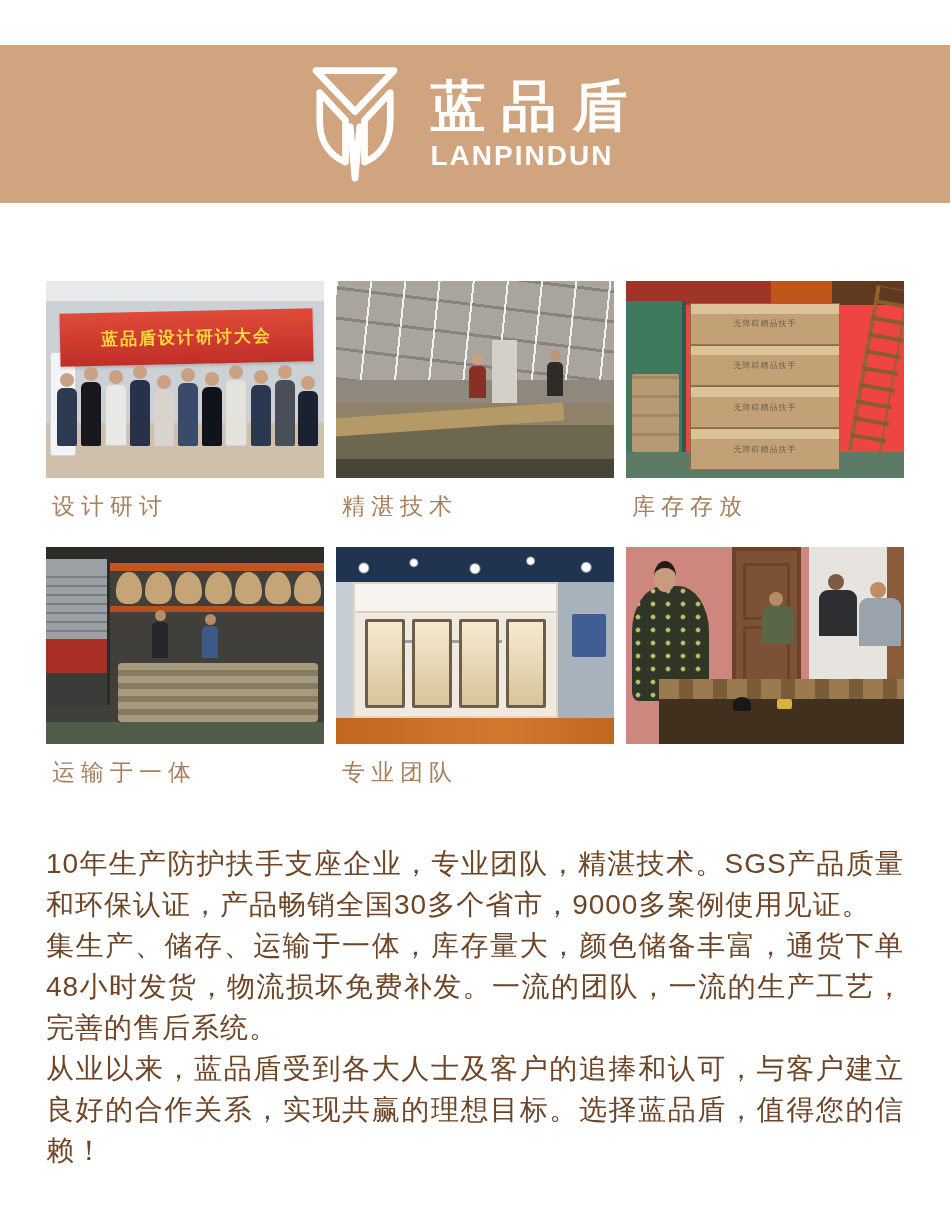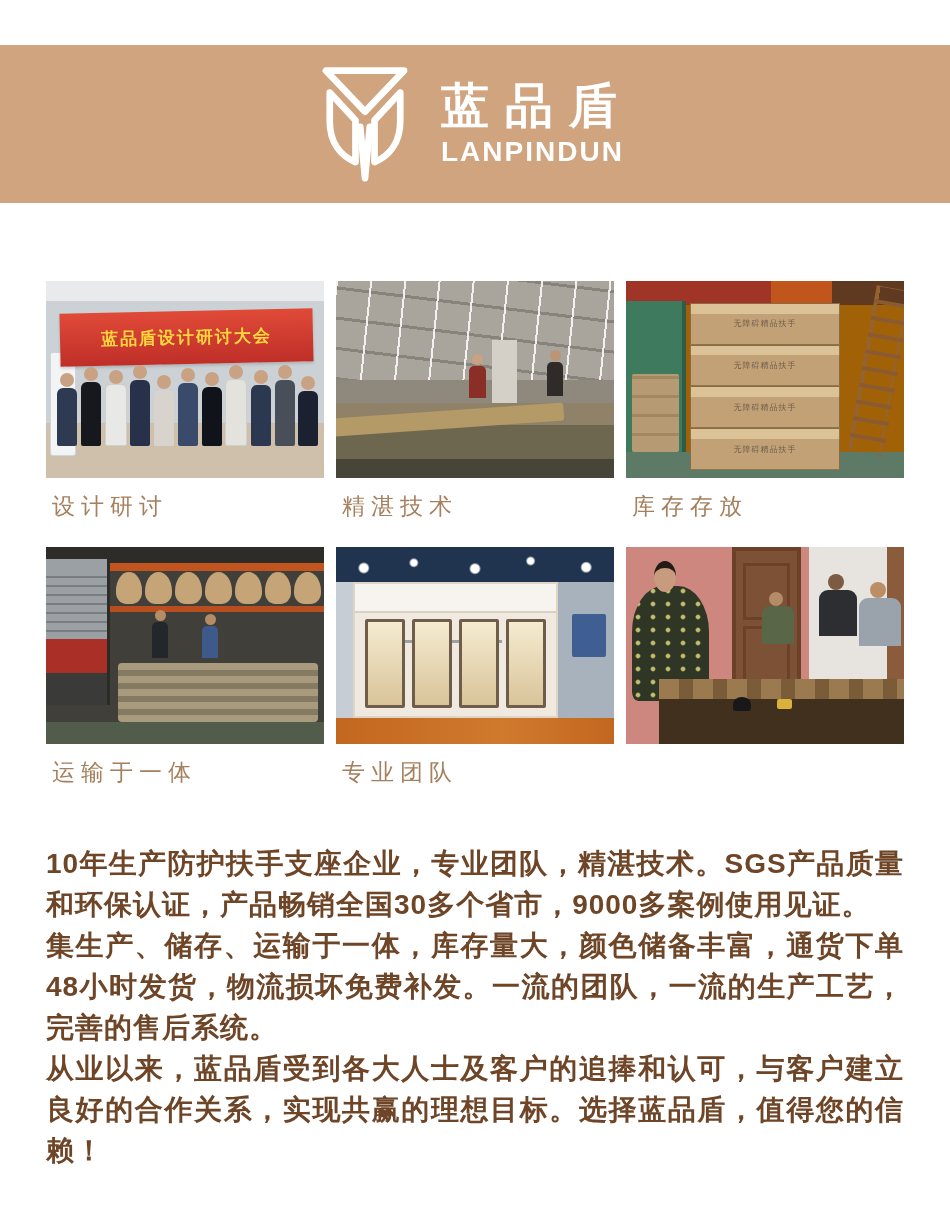--- a/index.html
+++ b/index.html
@@ -11,7 +11,7 @@
   .brand-lockup{display:flex;align-items:center;gap:28px;}
   .logo-icon{width:96px;height:120px;display:block;}
   .brand-text{display:flex;flex-direction:column;align-items:flex-start;}
-  .brand-cn{color:#fff;font-size:48px;font-weight:700;letter-spacing:16px;line-height:1;white-space:nowrap;}
+  .brand-cn{color:#fff;font-size:55px;font-weight:700;letter-spacing:16px;line-height:1;white-space:nowrap;}
   .brand-en{color:#fff;font-size:28px;font-weight:700;letter-spacing:2px;line-height:1;margin-top:8px;white-space:nowrap;}
 
   

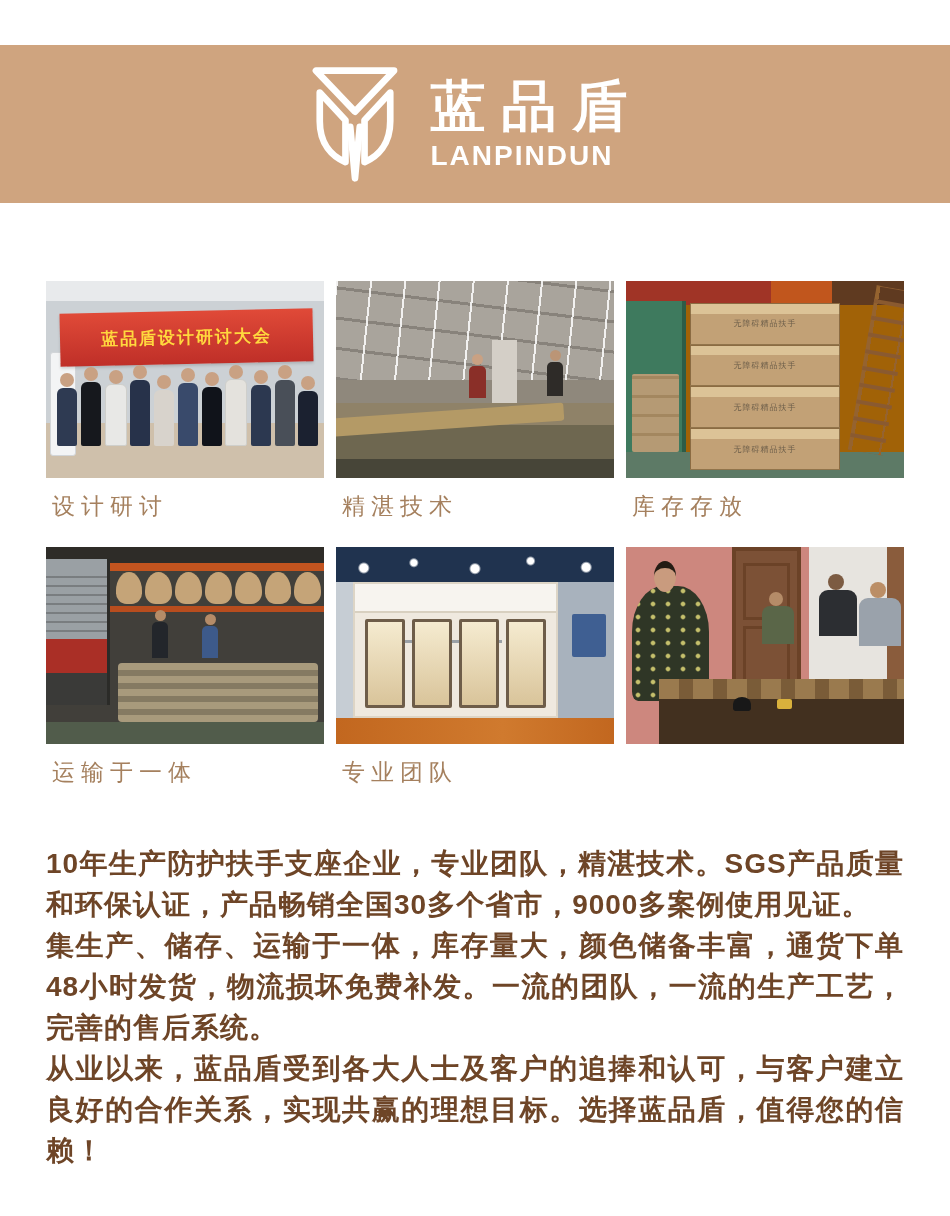--- a/index.html
+++ b/index.html
@@ -54,7 +54,7 @@
   .ph2 .worker-dark::before{content:"";position:absolute;top:-12px;left:3px;width:11px;height:11px;border-radius:50%;background:#bb9576;}
 
   
-  .ph3{background:#a16207;}
+  .ph3{background:#ef4444;}
   .ph3 .topband{left:0;right:0;top:0;height:12%;background:linear-gradient(90deg,#a03426 0 52%,#c1561d 52% 74%,#5f3a20 74%);}
   .ph3 .door{left:0;top:10%;bottom:12%;width:20%;background:#3e7a5e;border-right:4px solid #2e5c47;}
   .ph3 .floor{left:0;right:0;bottom:0;height:13%;background:#5d7a66;}

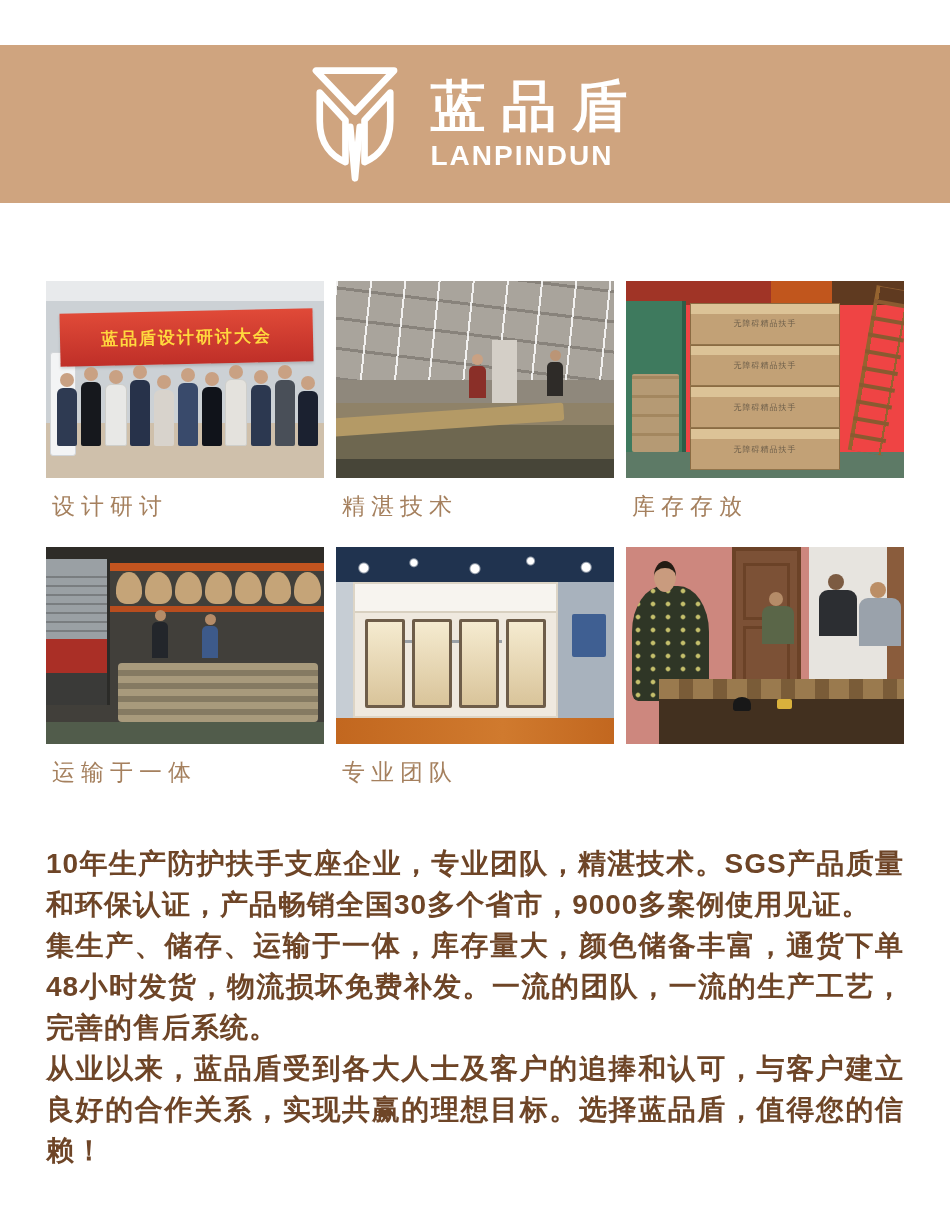--- a/index.html
+++ b/index.html
@@ -124,7 +124,7 @@
 
   
   .about{margin:30px 46px 0;padding-bottom:86px;}
-  .about p{margin:0;font-size:28px;line-height:41px;font-weight:700;color:#6e4527;letter-spacing:1px;text-align:justify;}
+  .about p{margin:0;font-size:28px;line-height:41px;font-weight:400;color:#6e4527;letter-spacing:1px;text-align:justify;}
 </style>
 </head>
 <body>

